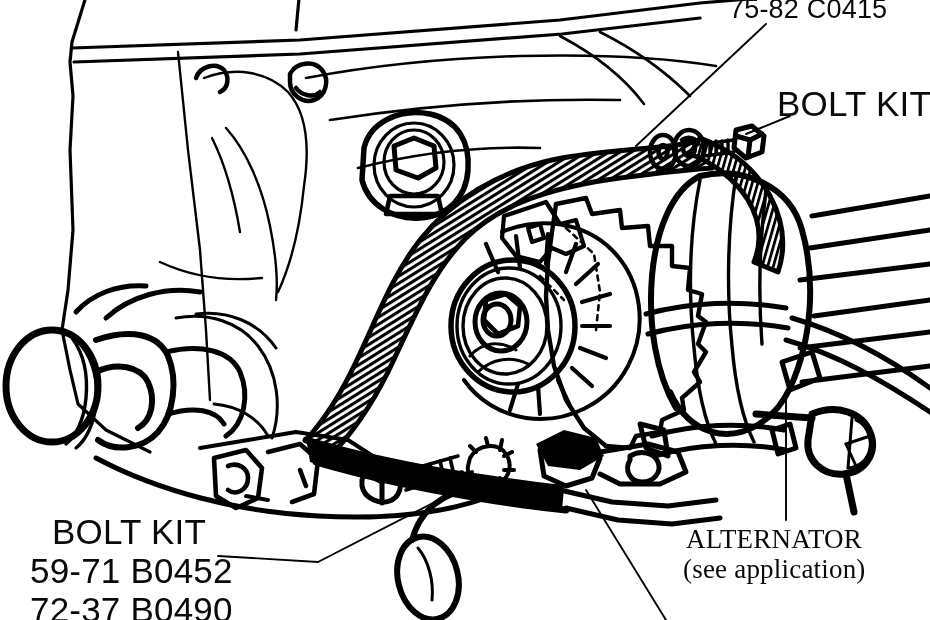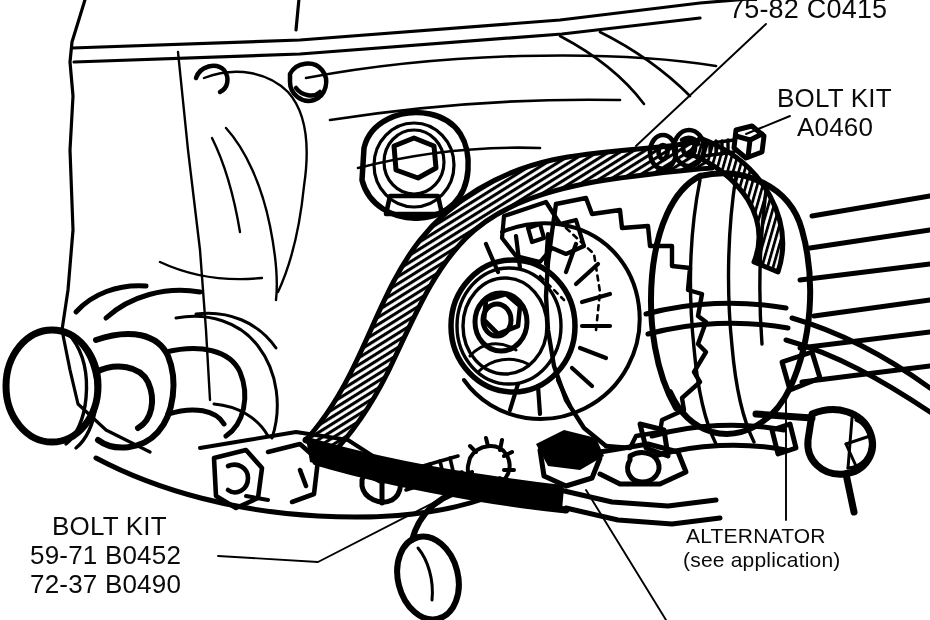--- a/index.html
+++ b/index.html
@@ -21,7 +21,7 @@
     letter-spacing:0.2px;
   }
   .lbl.sz1{font-size:27px;}
-  .lbl.sz2{font-size:26px;}
+  .lbl.sz2{font-size:35px;}
   .lbl.sz3{font-size:21px;}
   #lbl-top-code{left:729px;top:-6px;}
   #lbl-boltkit-a{left:777px;top:84px;}

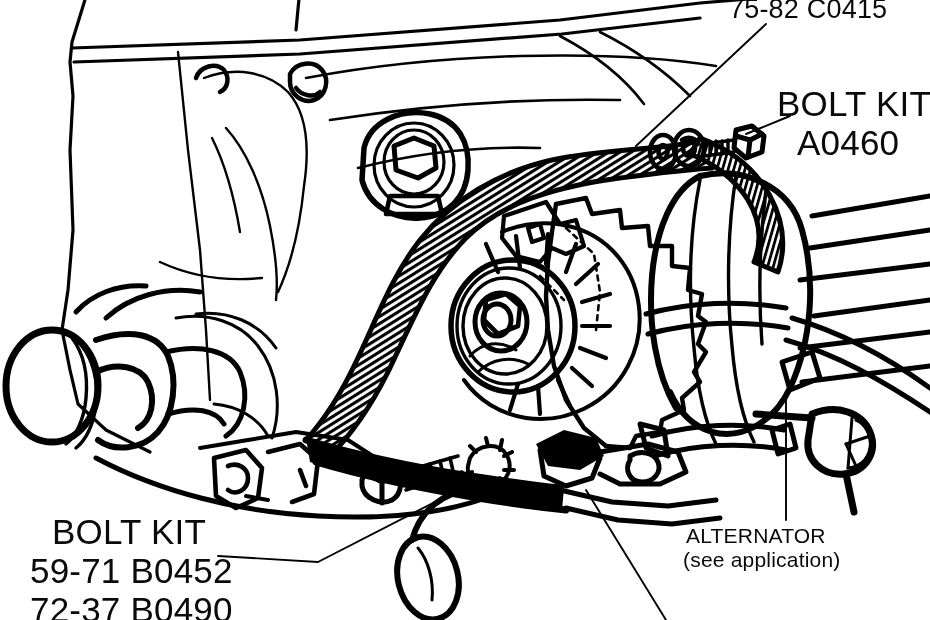--- a/index.html
+++ b/index.html
@@ -338,7 +338,6 @@
 
   <div class="lbl sz2" id="lbl-boltkit-a">
     <div>BOLT KIT</div>
-    <div class="l2">A0460</div>
   </div>
 
   <div class="lbl sz2" id="lbl-boltkit-b">

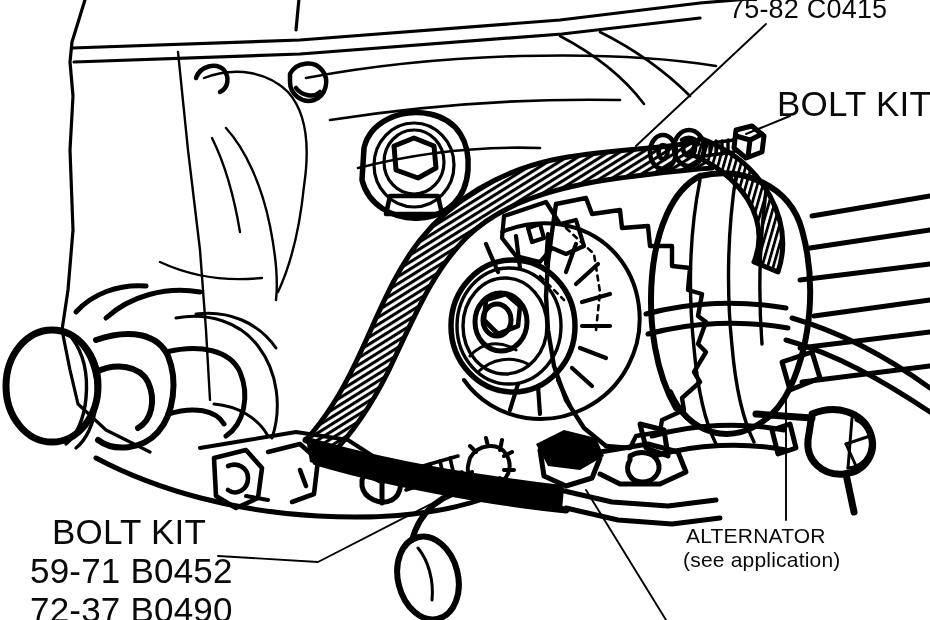--- a/index.html
+++ b/index.html
@@ -22,7 +22,7 @@
   }
   .lbl.sz1{font-size:27px;}
   .lbl.sz2{font-size:35px;}
-  .lbl.sz3{font-size:21px;}
+  .lbl.sz3{font-size:27px;font-family:Liberation Serif, serif;}
   #lbl-top-code{left:729px;top:-6px;}
   #lbl-boltkit-a{left:777px;top:84px;}
   #lbl-boltkit-a .l2{margin-left:20px;}

